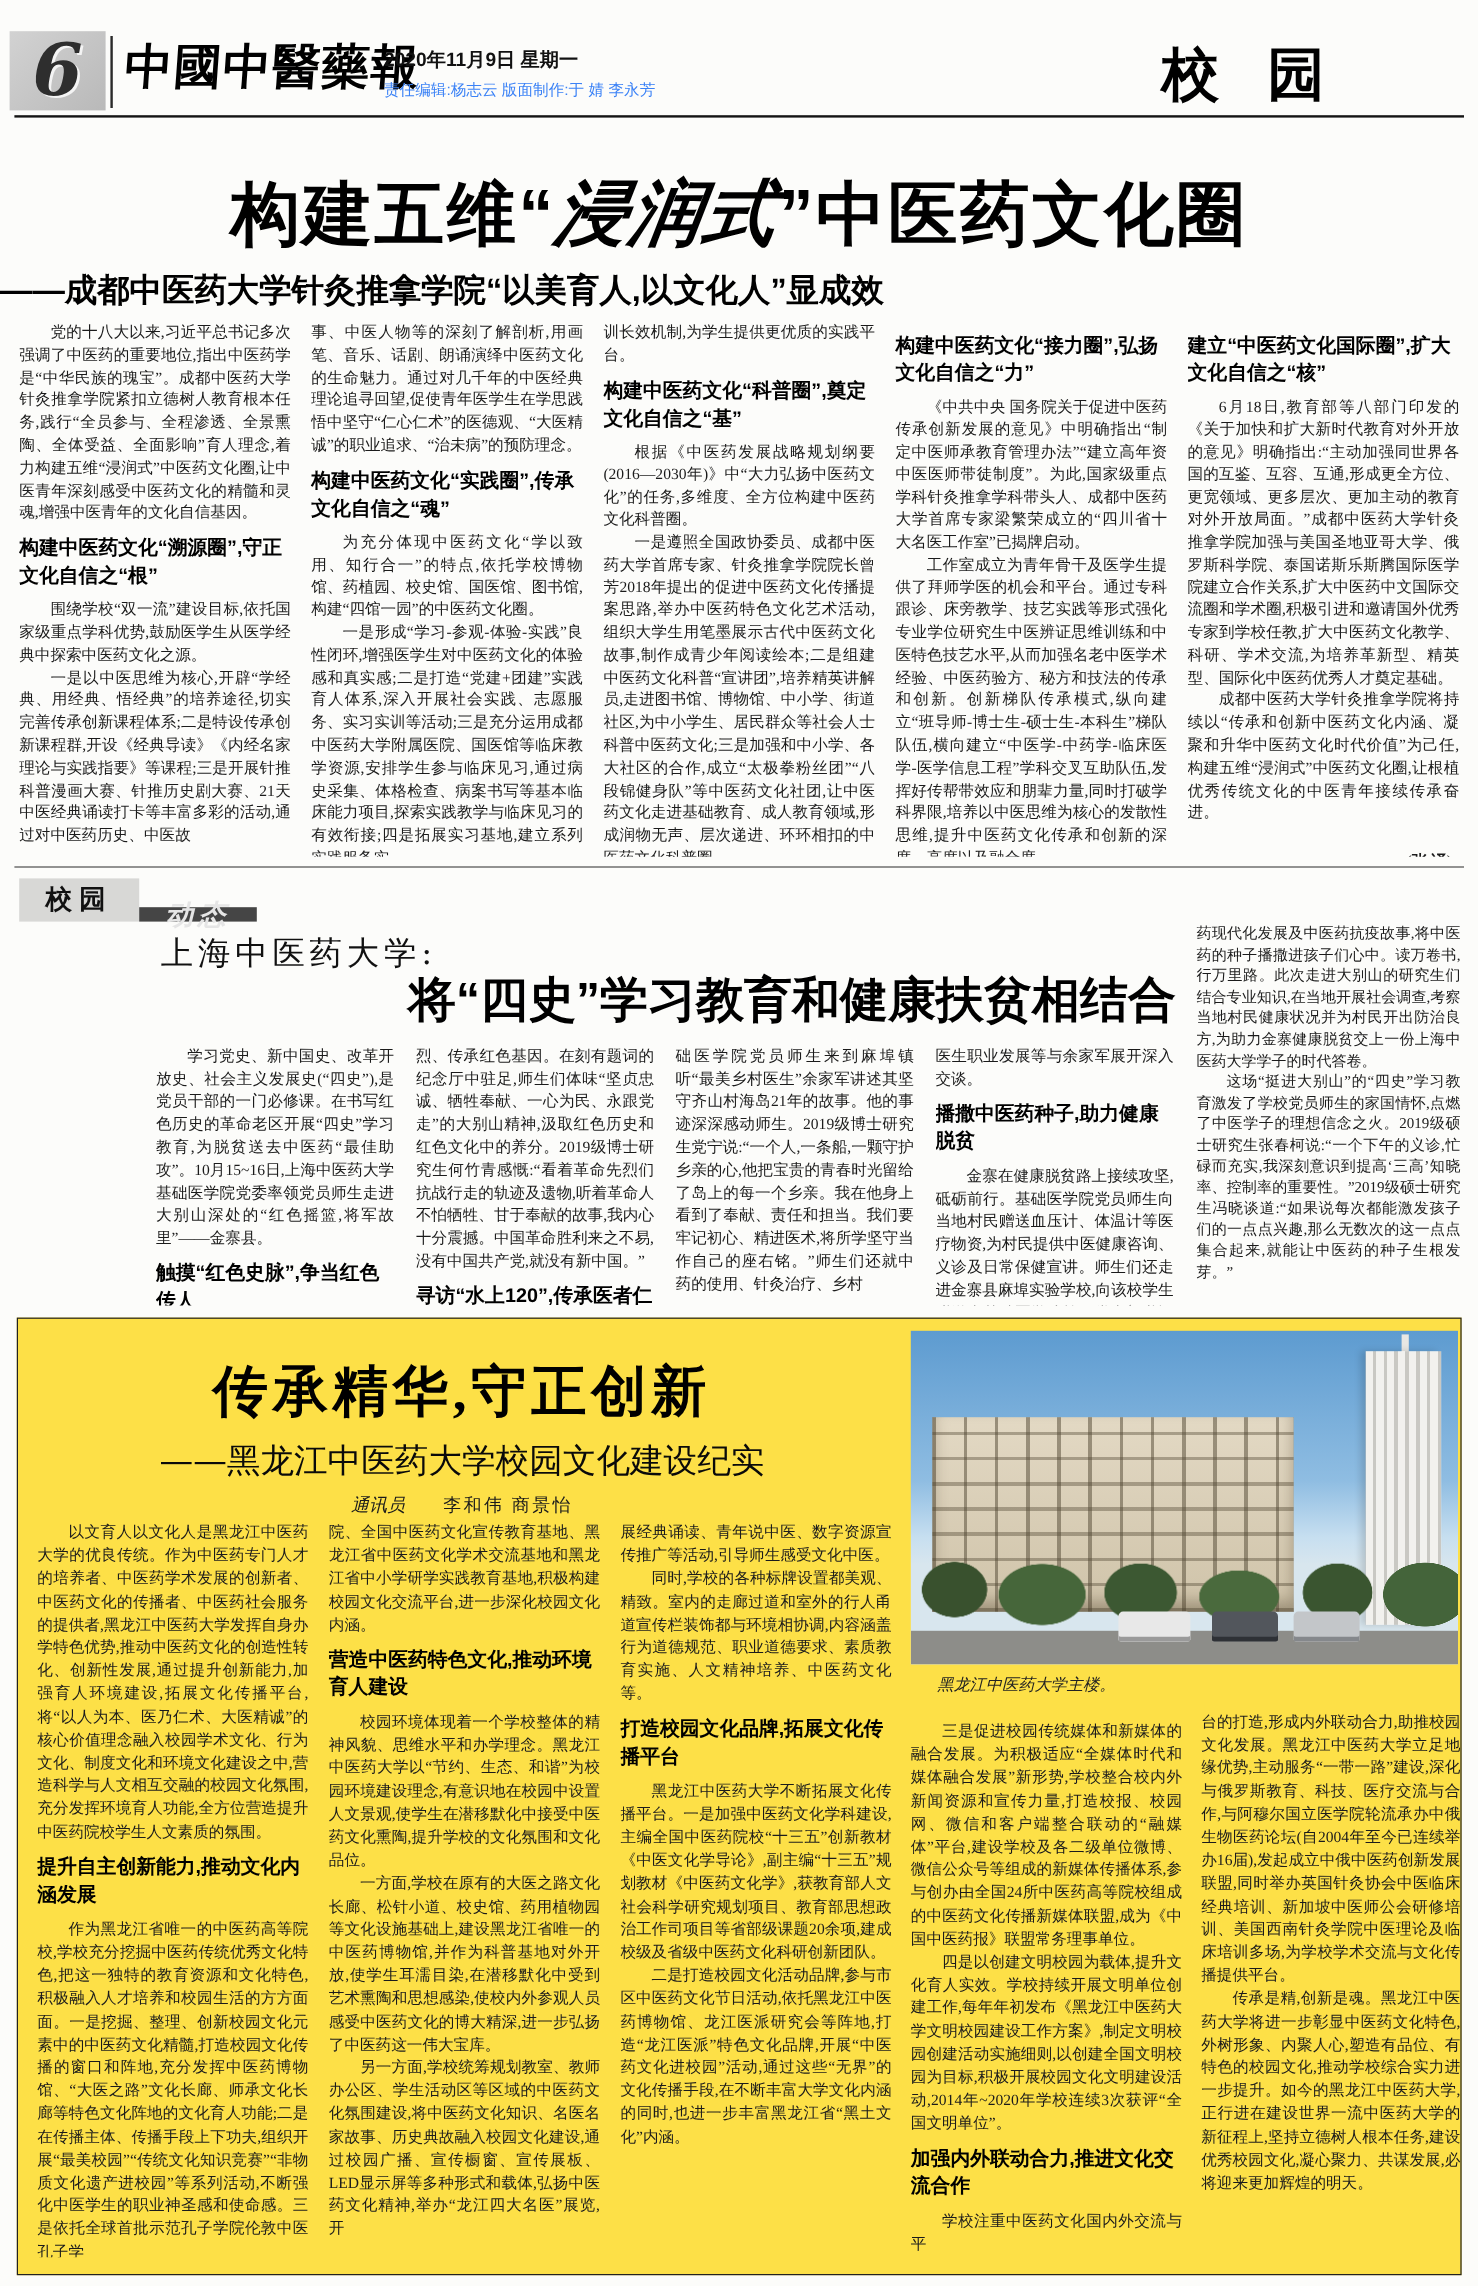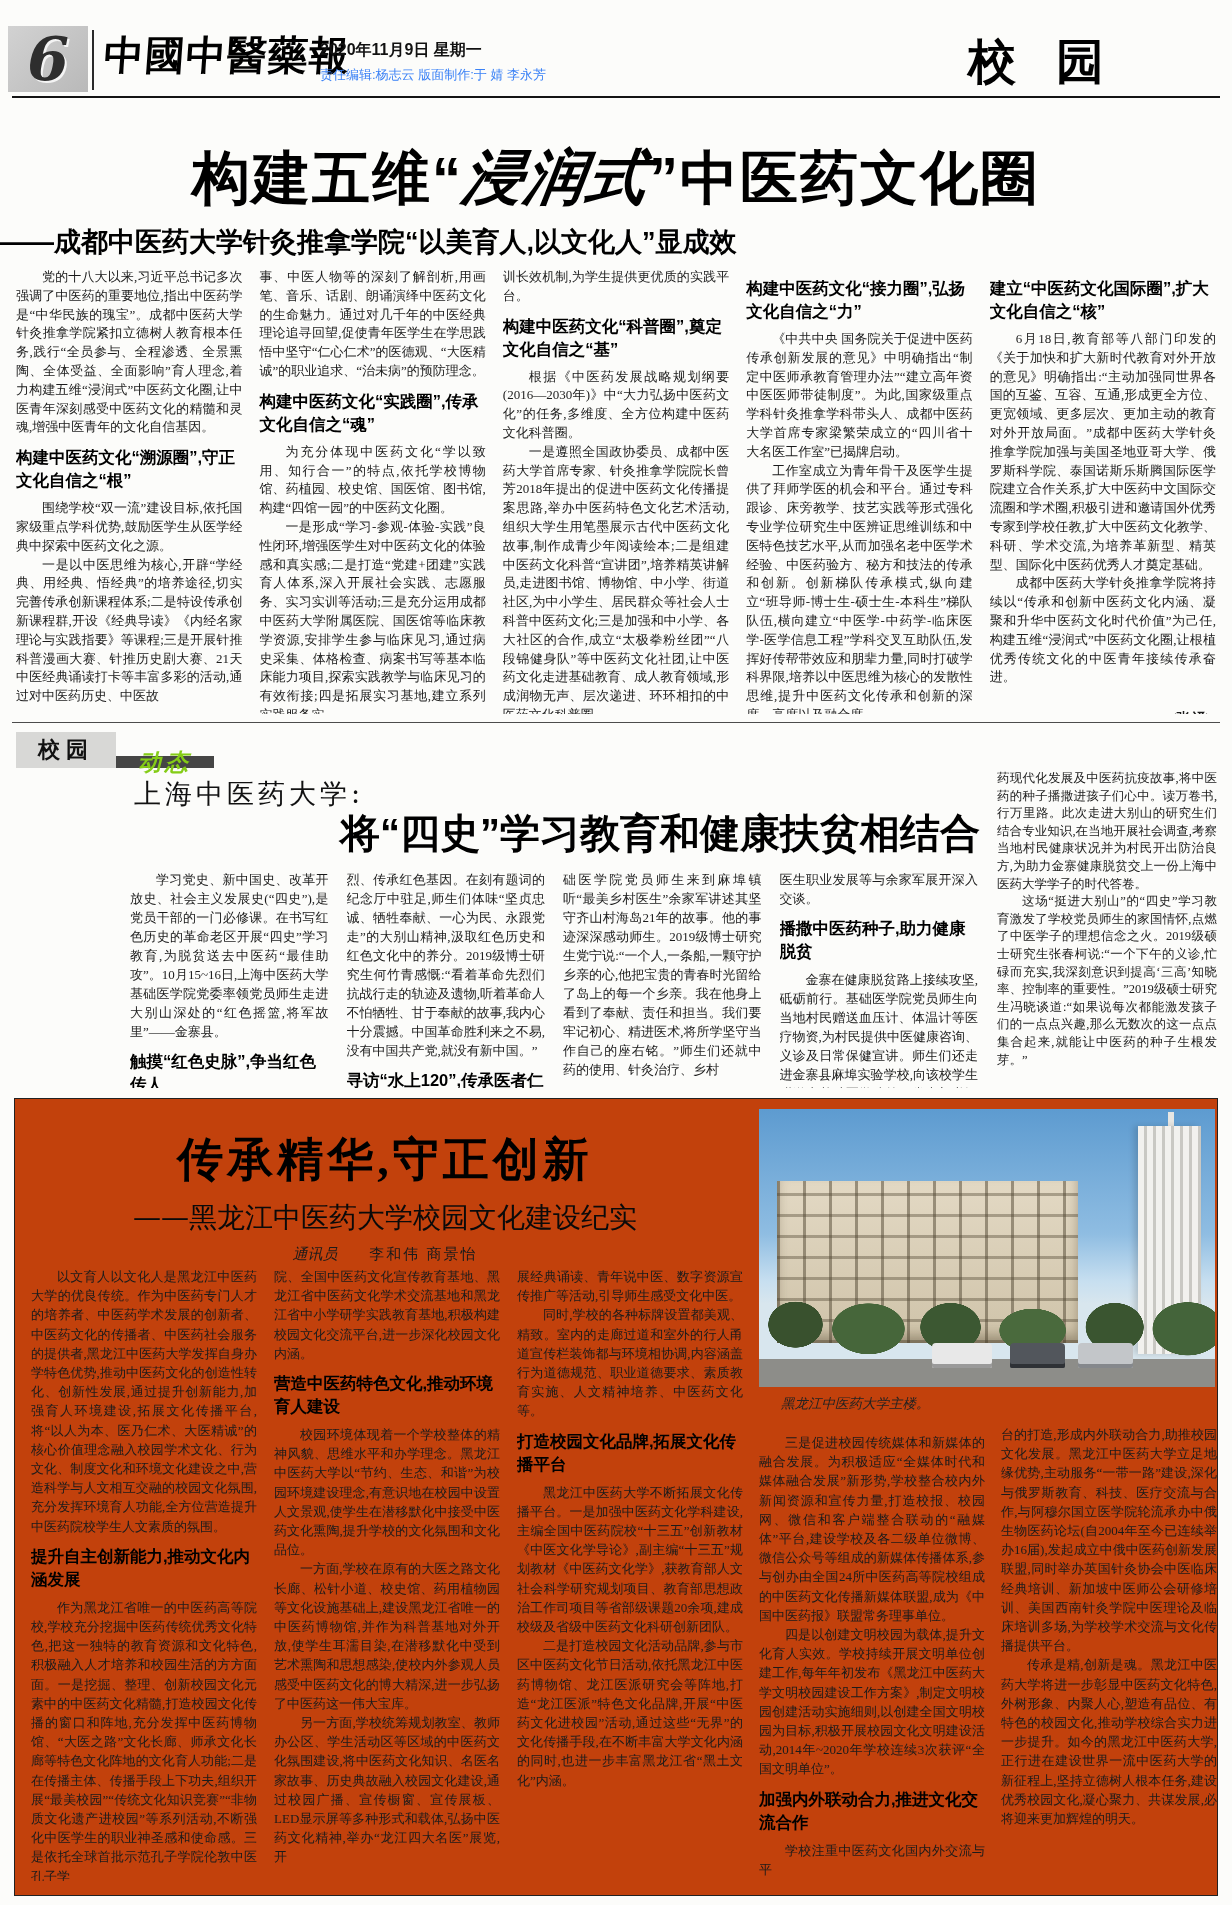--- a/index.html
+++ b/index.html
@@ -46,7 +46,7 @@
   .banner .b-left{width:100px;background:#d8d8d6;color:#111;display:flex;align-items:center;
          justify-content:center;font-family:"Liberation Sans",sans-serif;font-weight:bold;
          font-size:22px;letter-spacing:6px;}
-  .banner .b-right{width:98px;background:#454545;color:#84cc16;display:flex;align-items:center;
+  .banner .b-right{width:98px;background:#454545;color:#e5e5e5;display:flex;align-items:center;
          justify-content:center;font-family:"DejaVu Serif",serif;font-style:italic;
          font-weight:bold;font-size:23px;letter-spacing:4px;margin-top:24px;}
   

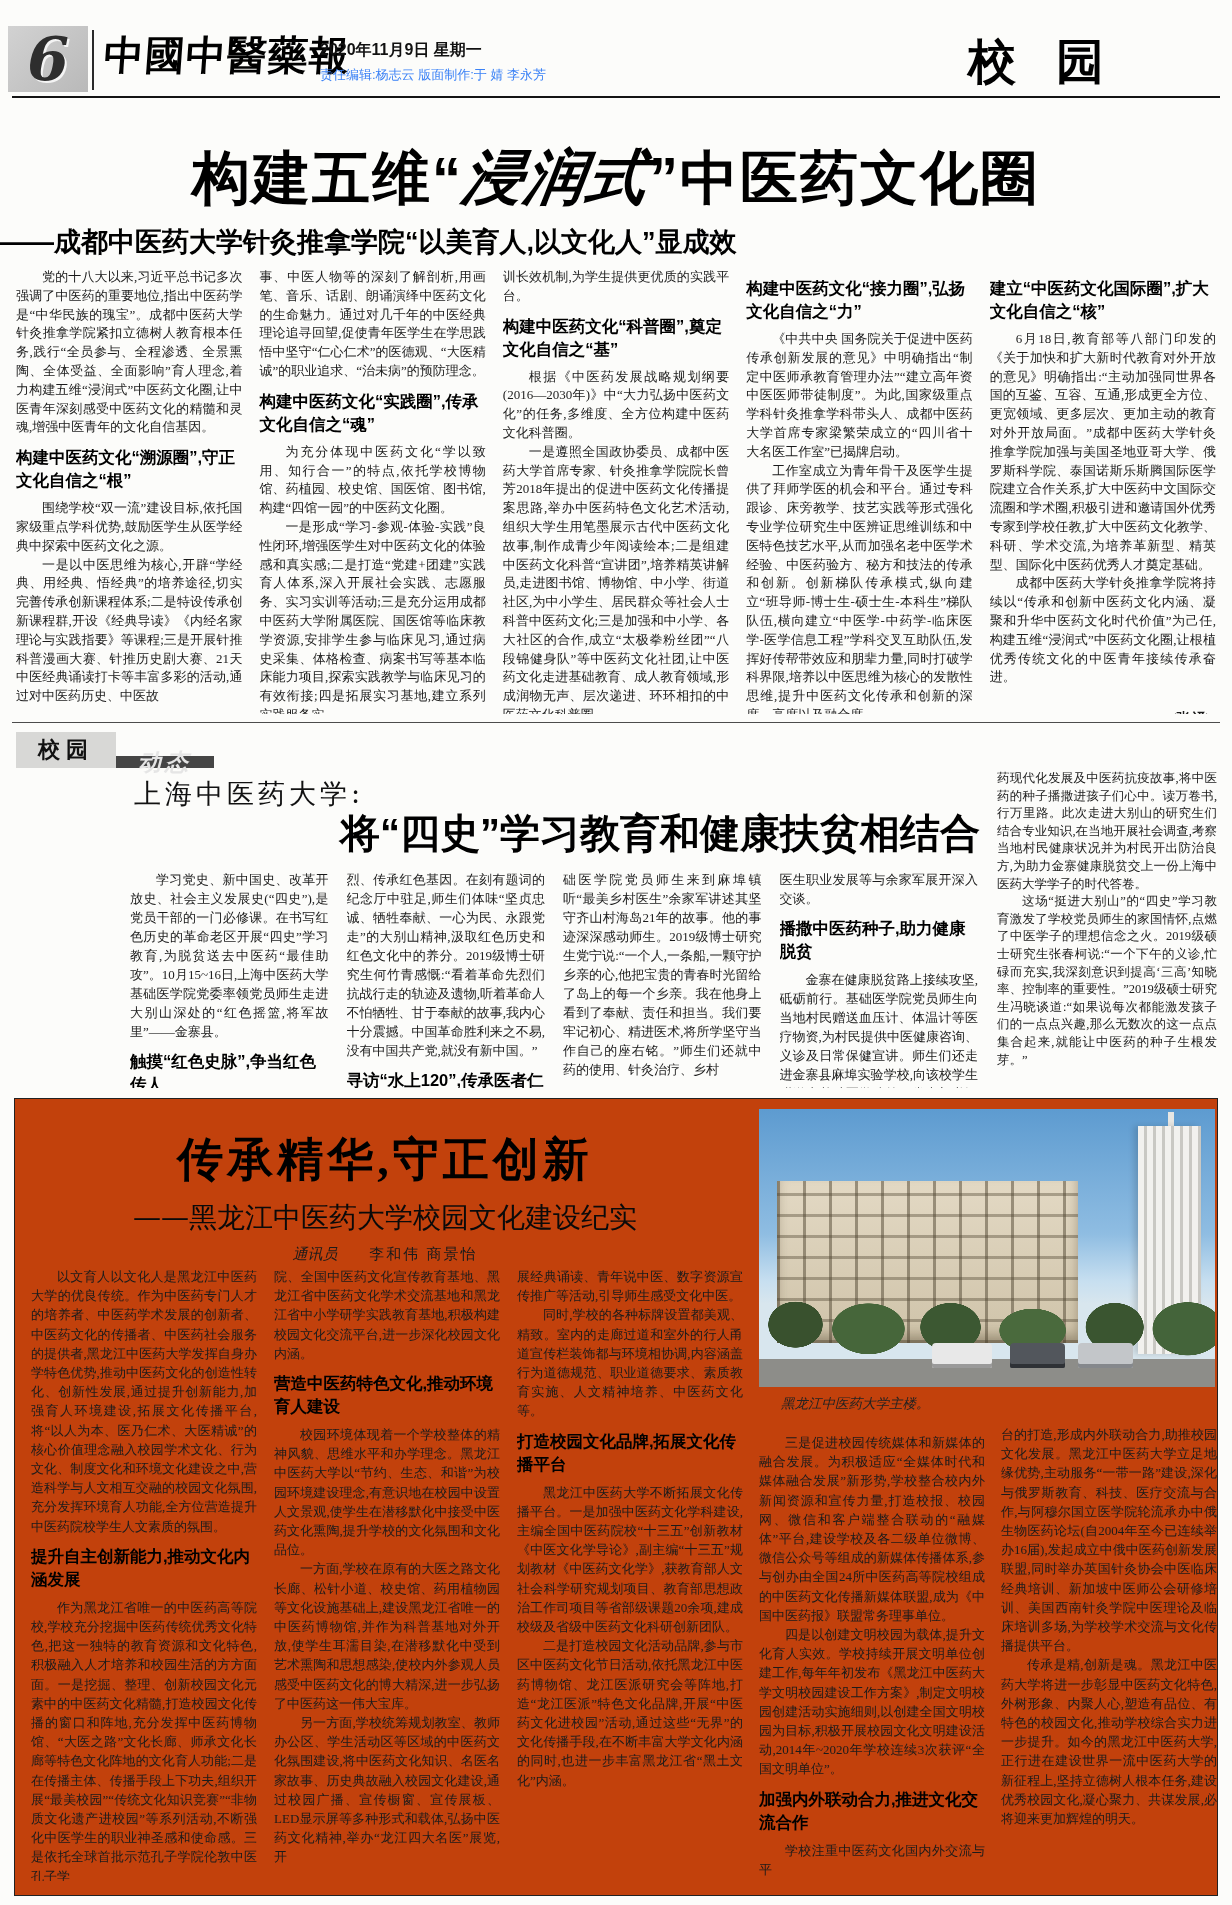--- a/index.html
+++ b/index.html
@@ -60,7 +60,7 @@
            font-size:12.5px;line-height:17.6px;}
   
   .a3-box{position:absolute;left:14px;top:1098px;width:1202px;height:796px;
-          border:1px solid #222;background:#c2410c;}
+          border:1px solid #222;background:#fde047;}
   .a3-headline{position:absolute;left:70px;top:30px;width:600px;text-align:center;
                font-family:"Liberation Serif",serif;font-weight:bold;font-size:46px;
                letter-spacing:4px;color:#000;}

